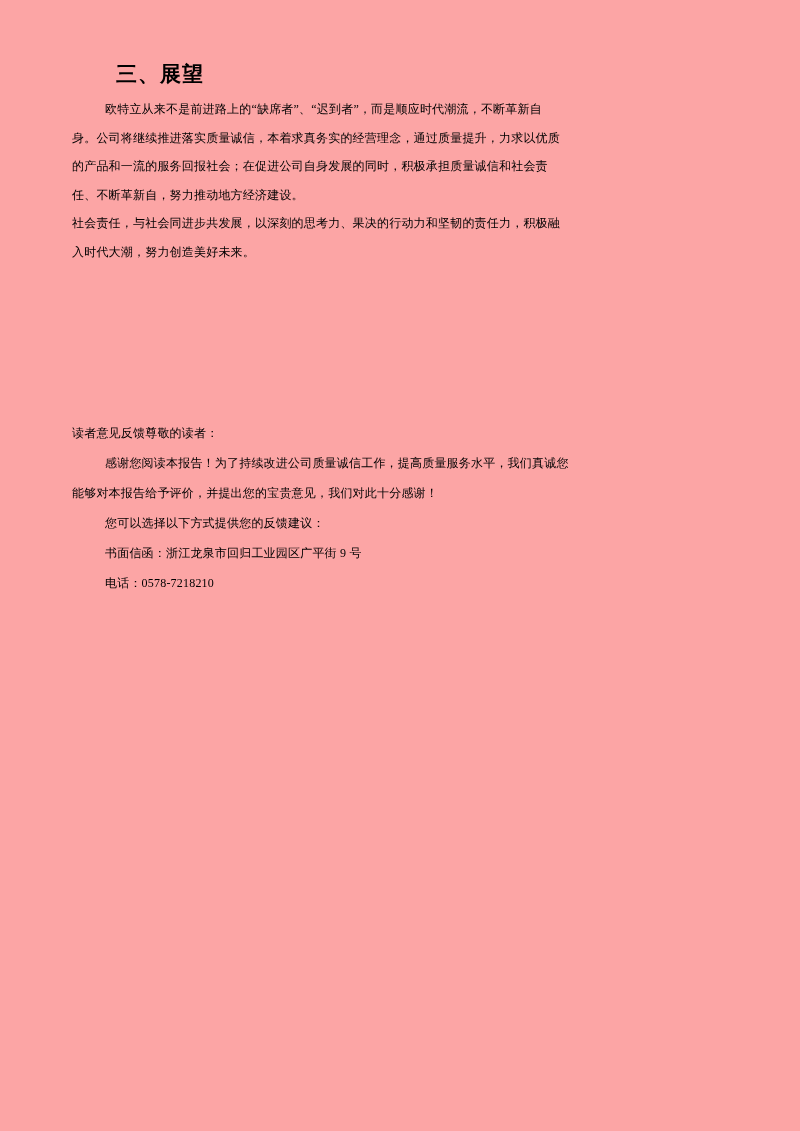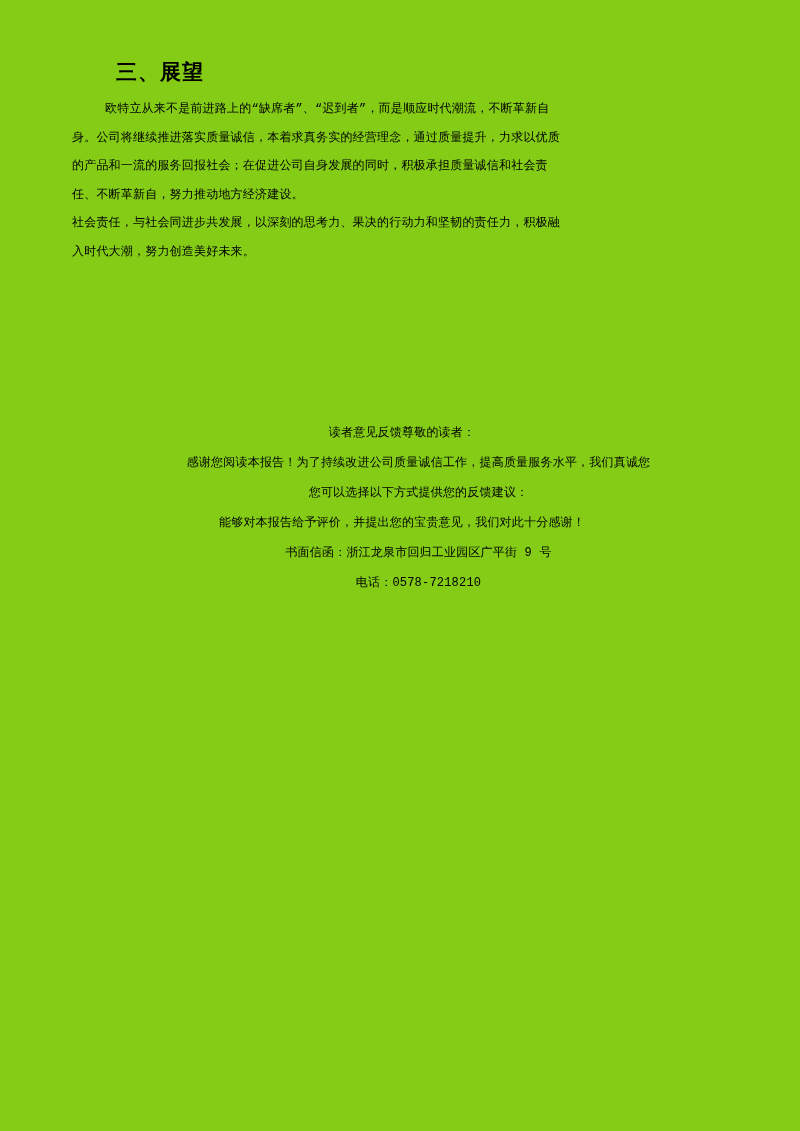--- a/index.html
+++ b/index.html
@@ -11,8 +11,8 @@
     position: relative;
     width: 800px;
     height: 1131px;
-    background: #84cc16;
-    font-family: Liberation Mono, monospace;
+    background: #fca5a5;
+    font-family: Liberation Serif, serif;
     color: #000000;
     overflow: hidden;
   }

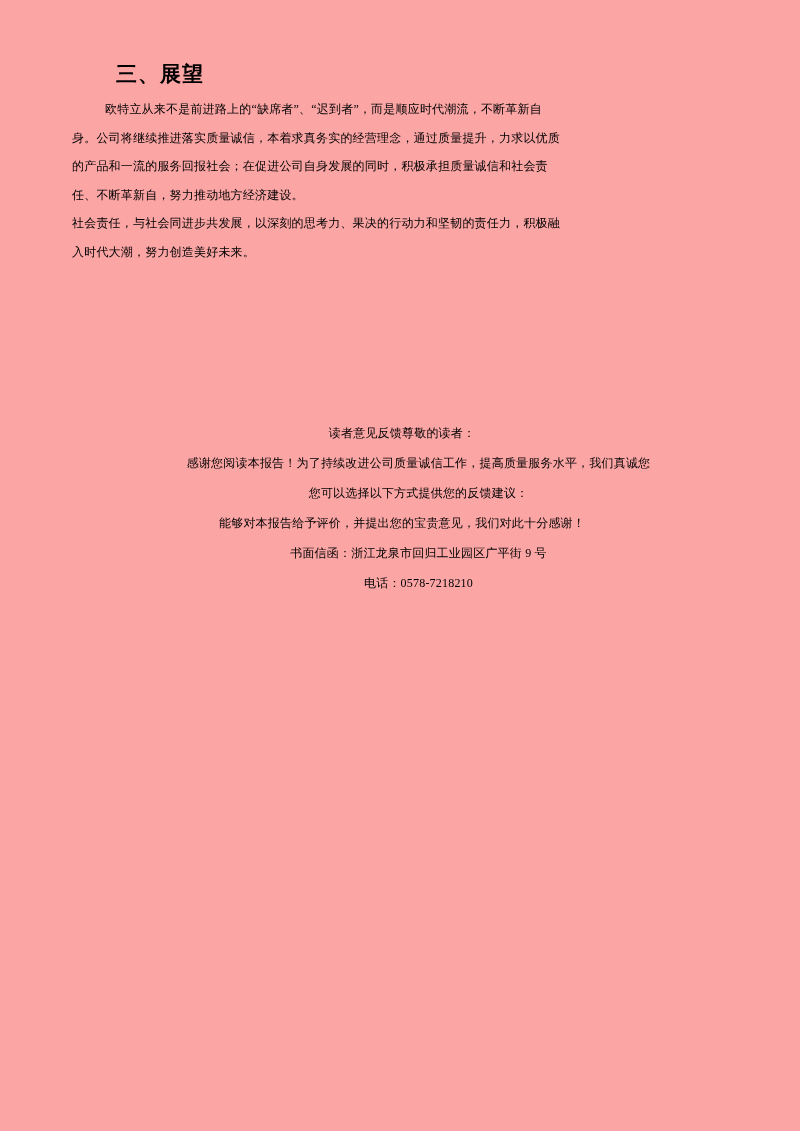--- a/index.html
+++ b/index.html
@@ -45,7 +45,6 @@
     top: 418px;
     left: 72px;
     width: 660px;
-    text-align: center;
   }
   .feedback-section .ln {
     line-height: 30px;

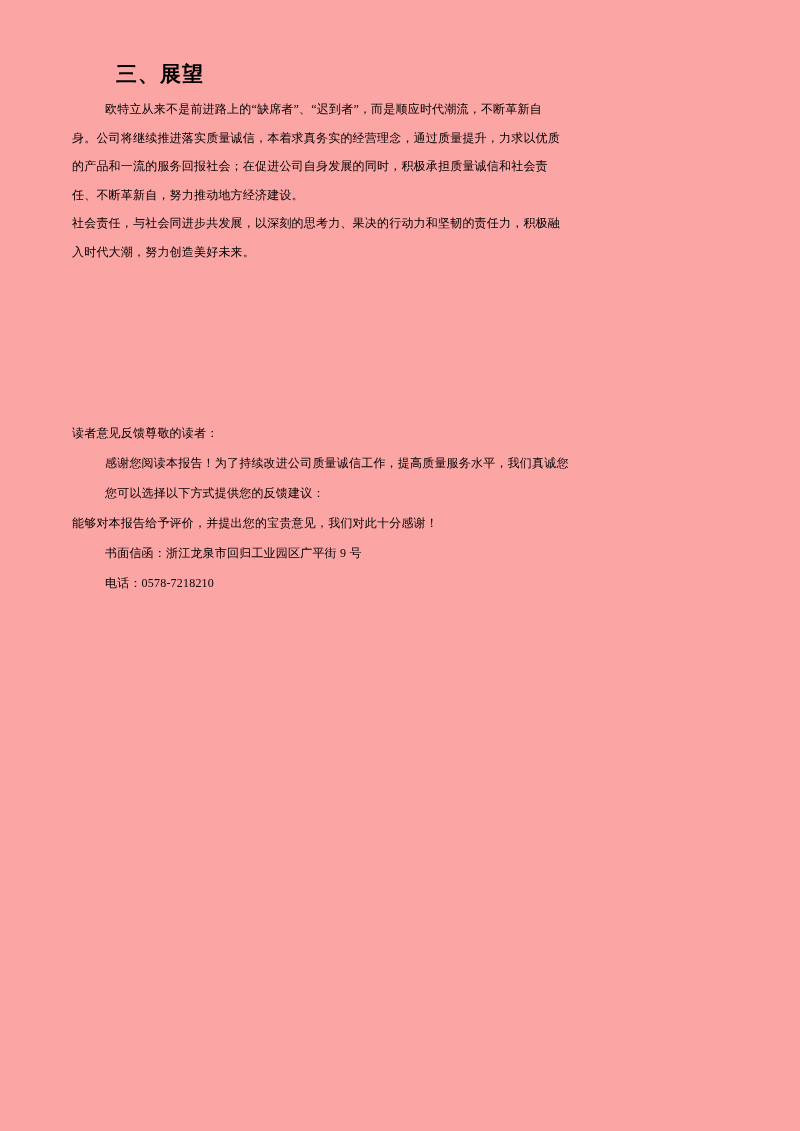--- a/index.html
+++ b/index.html
@@ -71,9 +71,9 @@
     <div class="ln">读者意见反馈尊敬的读者：</div>
 
     <div class="ln indent">感谢您阅读本报告！为了持续改进公司质量诚信工作，提高质量服务水平，我们真诚您</div>
+    <div class="ln">能够对本报告给予评价，并提出您的宝贵意见，我们对此十分感谢！</div>
+
     <div class="ln indent">您可以选择以下方式提供您的反馈建议：</div>
-
-    <div class="ln">能够对本报告给予评价，并提出您的宝贵意见，我们对此十分感谢！</div>
     <div class="ln indent">书面信函：浙江龙泉市回归工业园区广平街 9 号</div>
     <div class="ln indent">电话：0578-7218210</div>
   </div>

